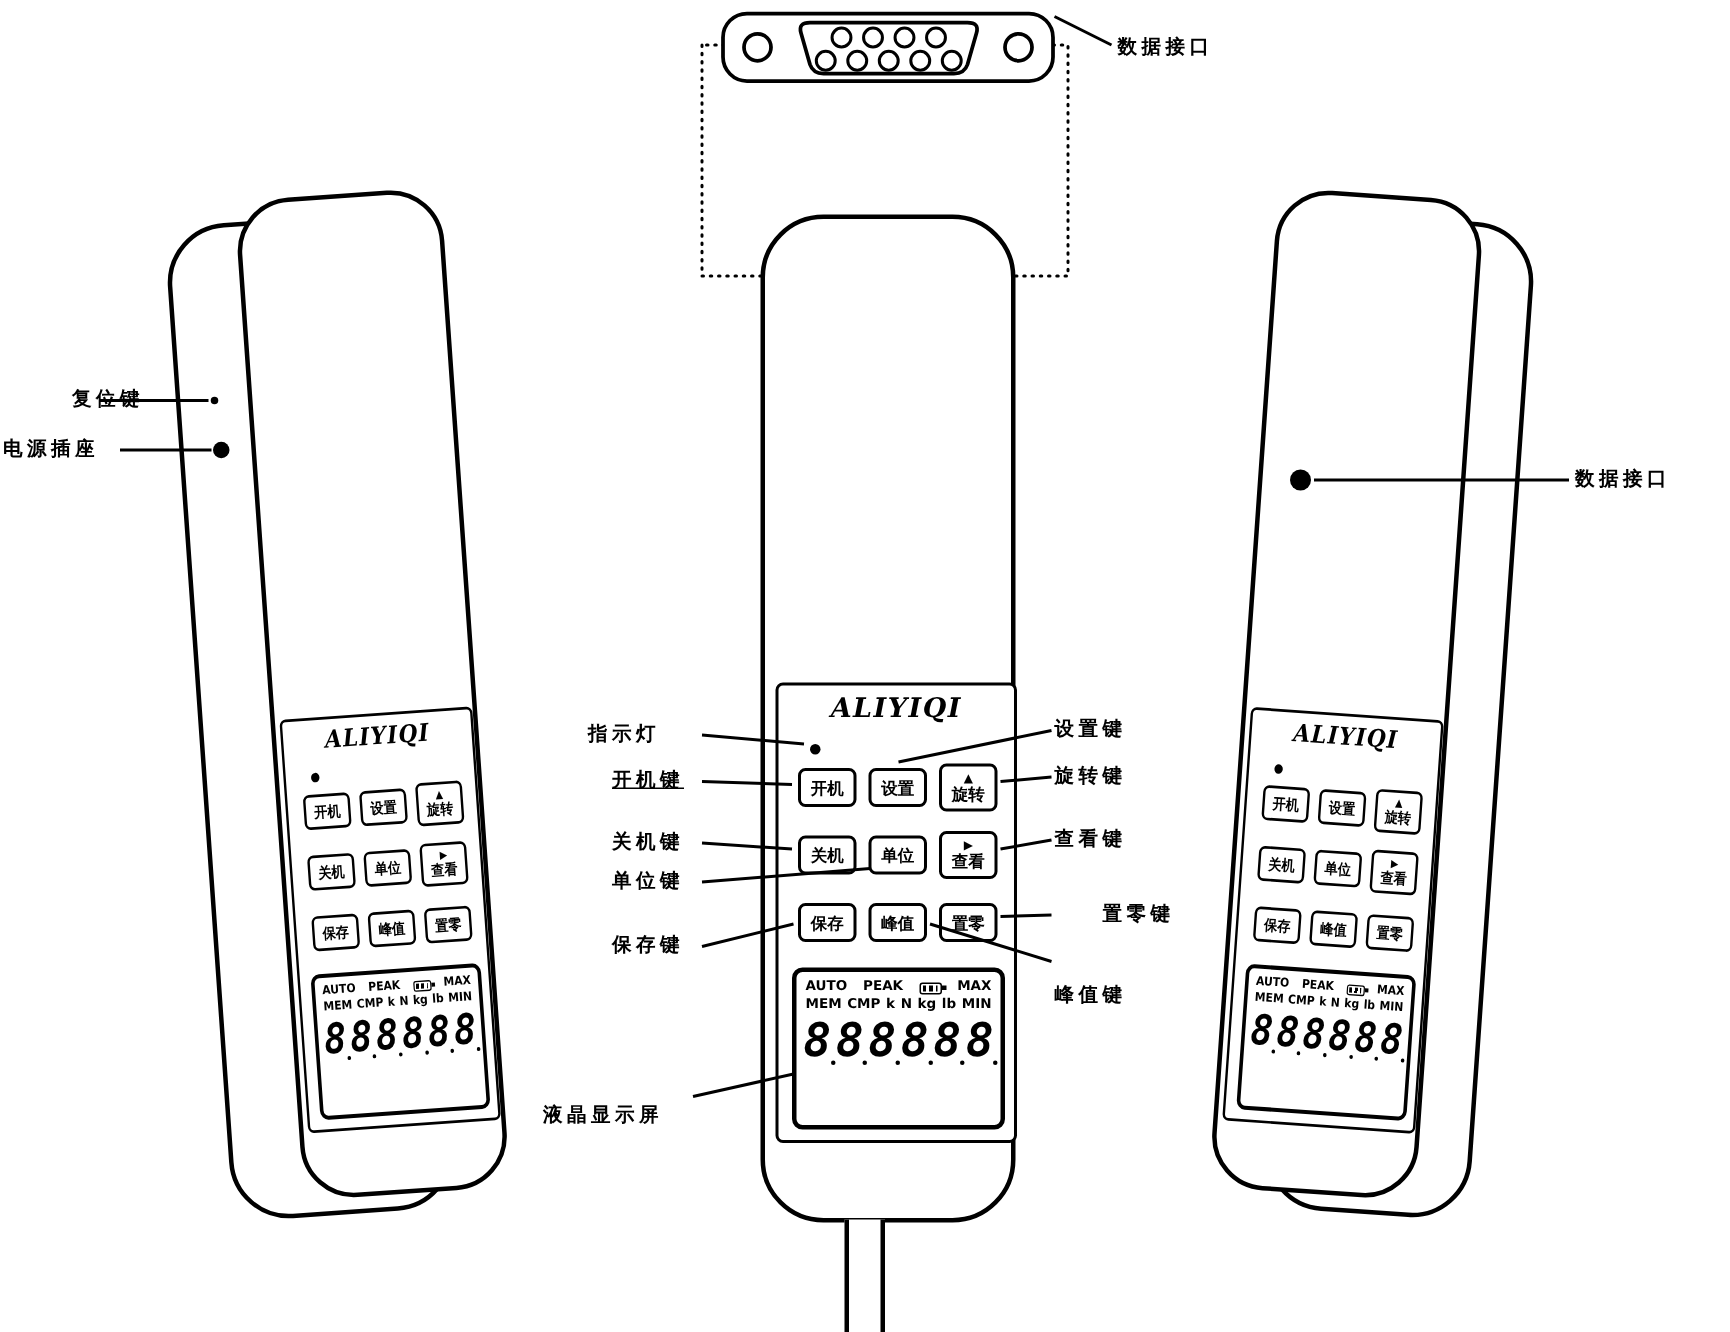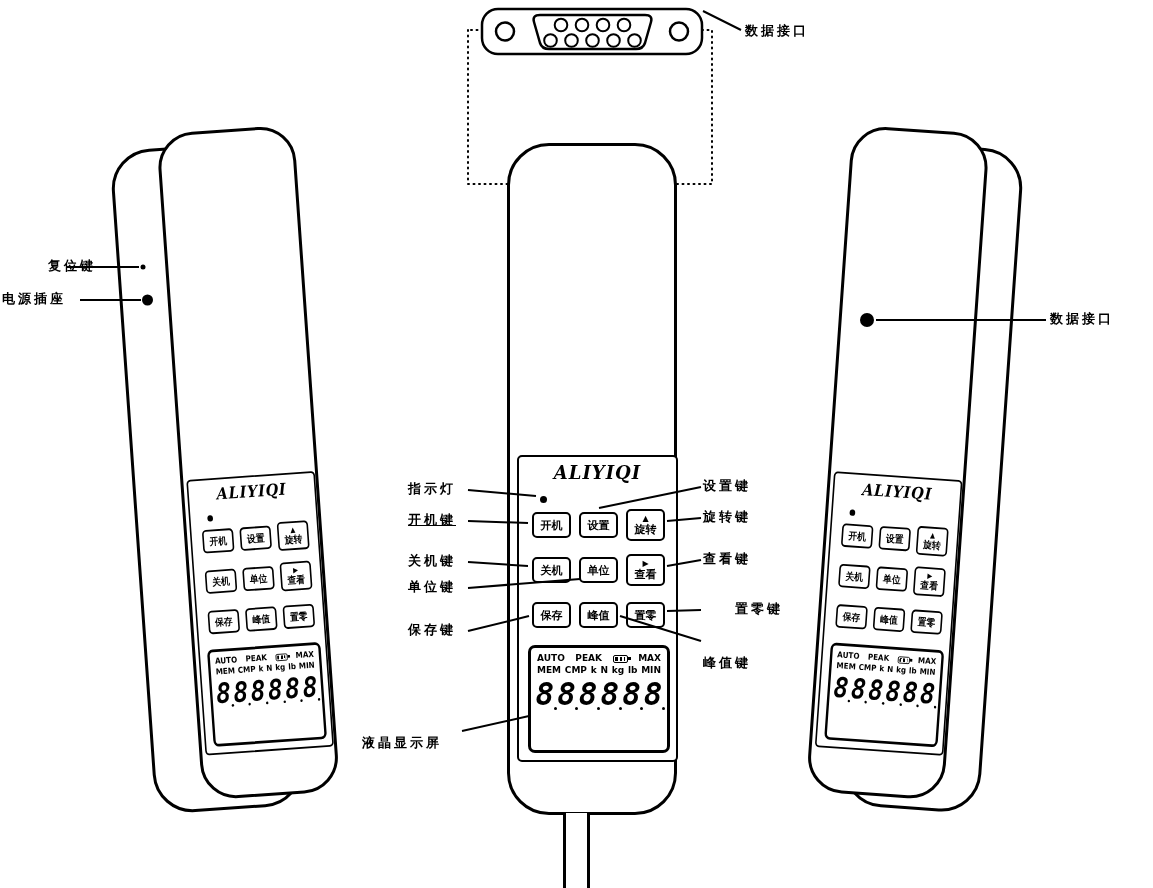--- a/index.html
+++ b/index.html
@@ -16,7 +16,7 @@
   .co-data-port{left:745px;top:22px;}
   .co-reset{left:8px;top:257px;margin-left:40px;}
   .co-power-socket{left:2px;top:290px;}
-  .co-indicator{left:408px;top:480px;}
+  .co-indicator{left:392px;top:480px;}
   .co-power-on{left:408px;top:511px;text-decoration:underline;}
   .co-power-off{left:408px;top:552px;}
   .co-unit{left:408px;top:578px;}

